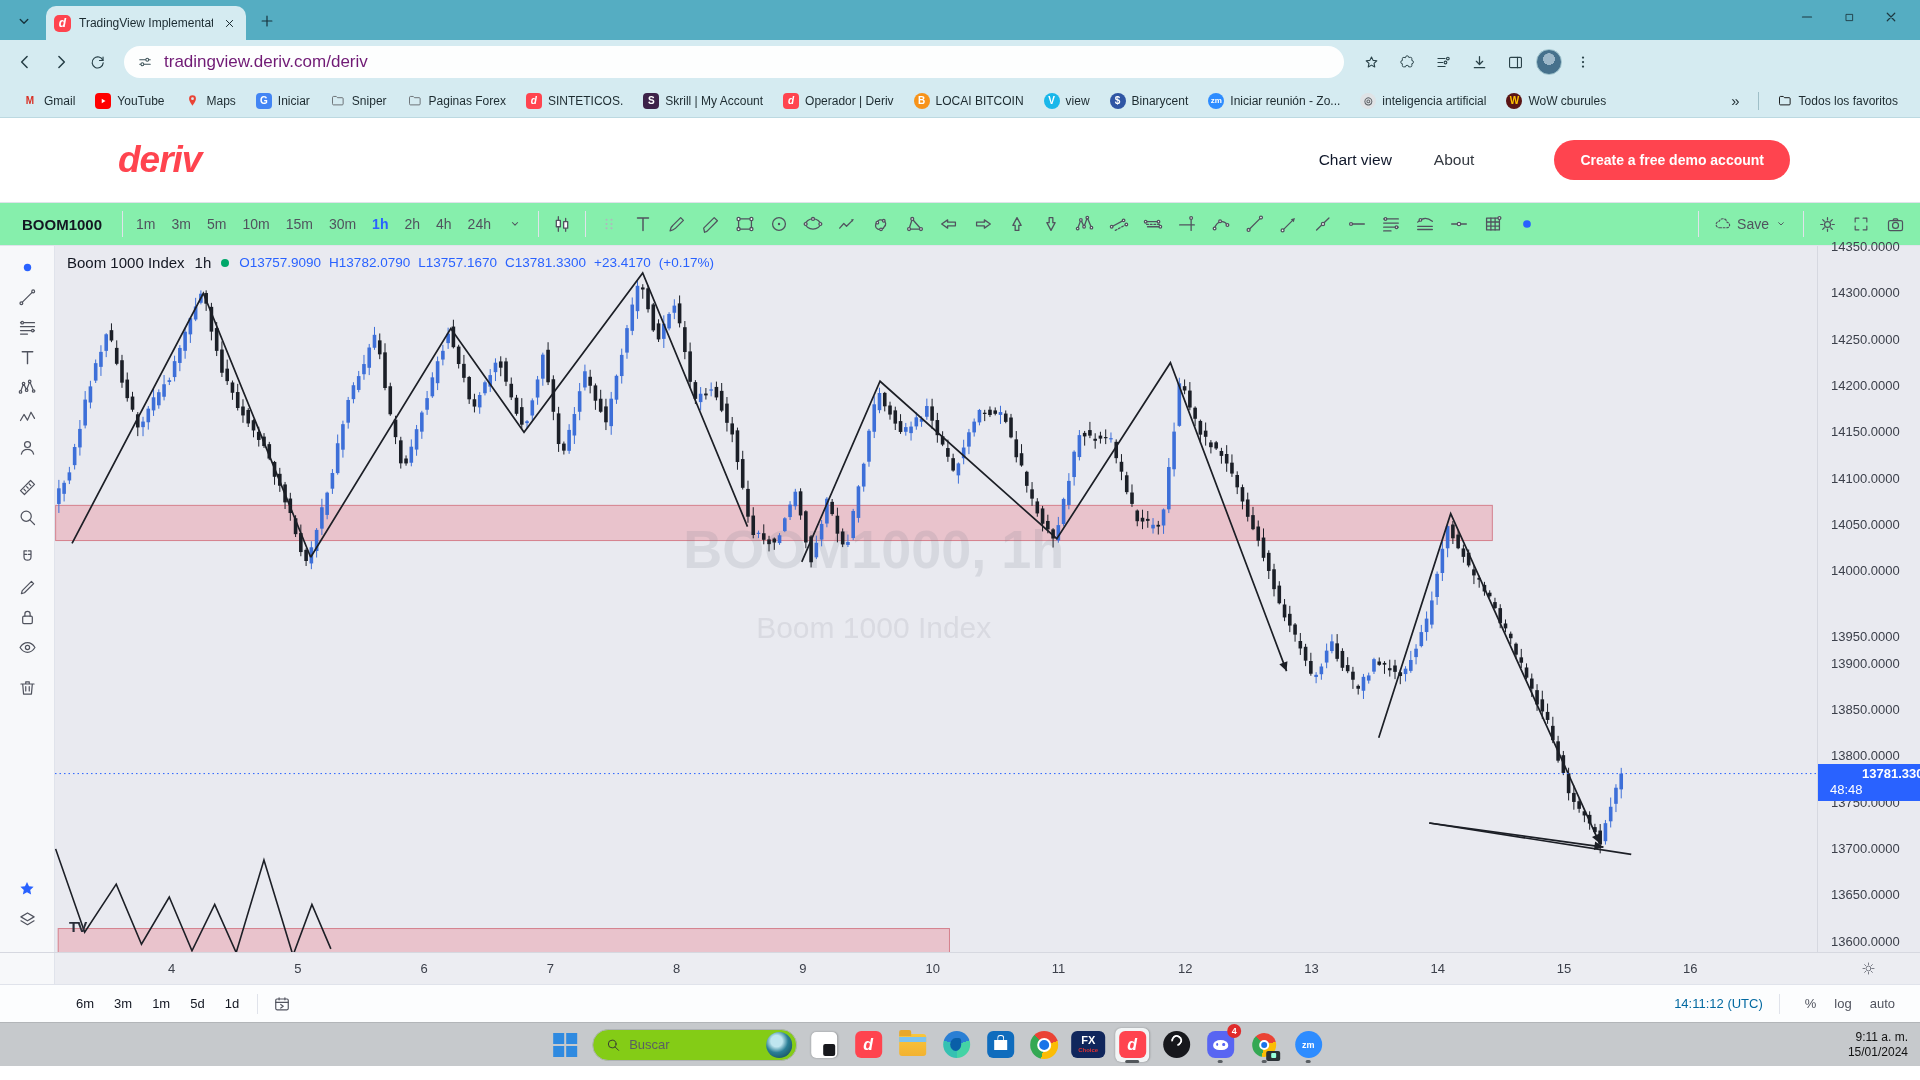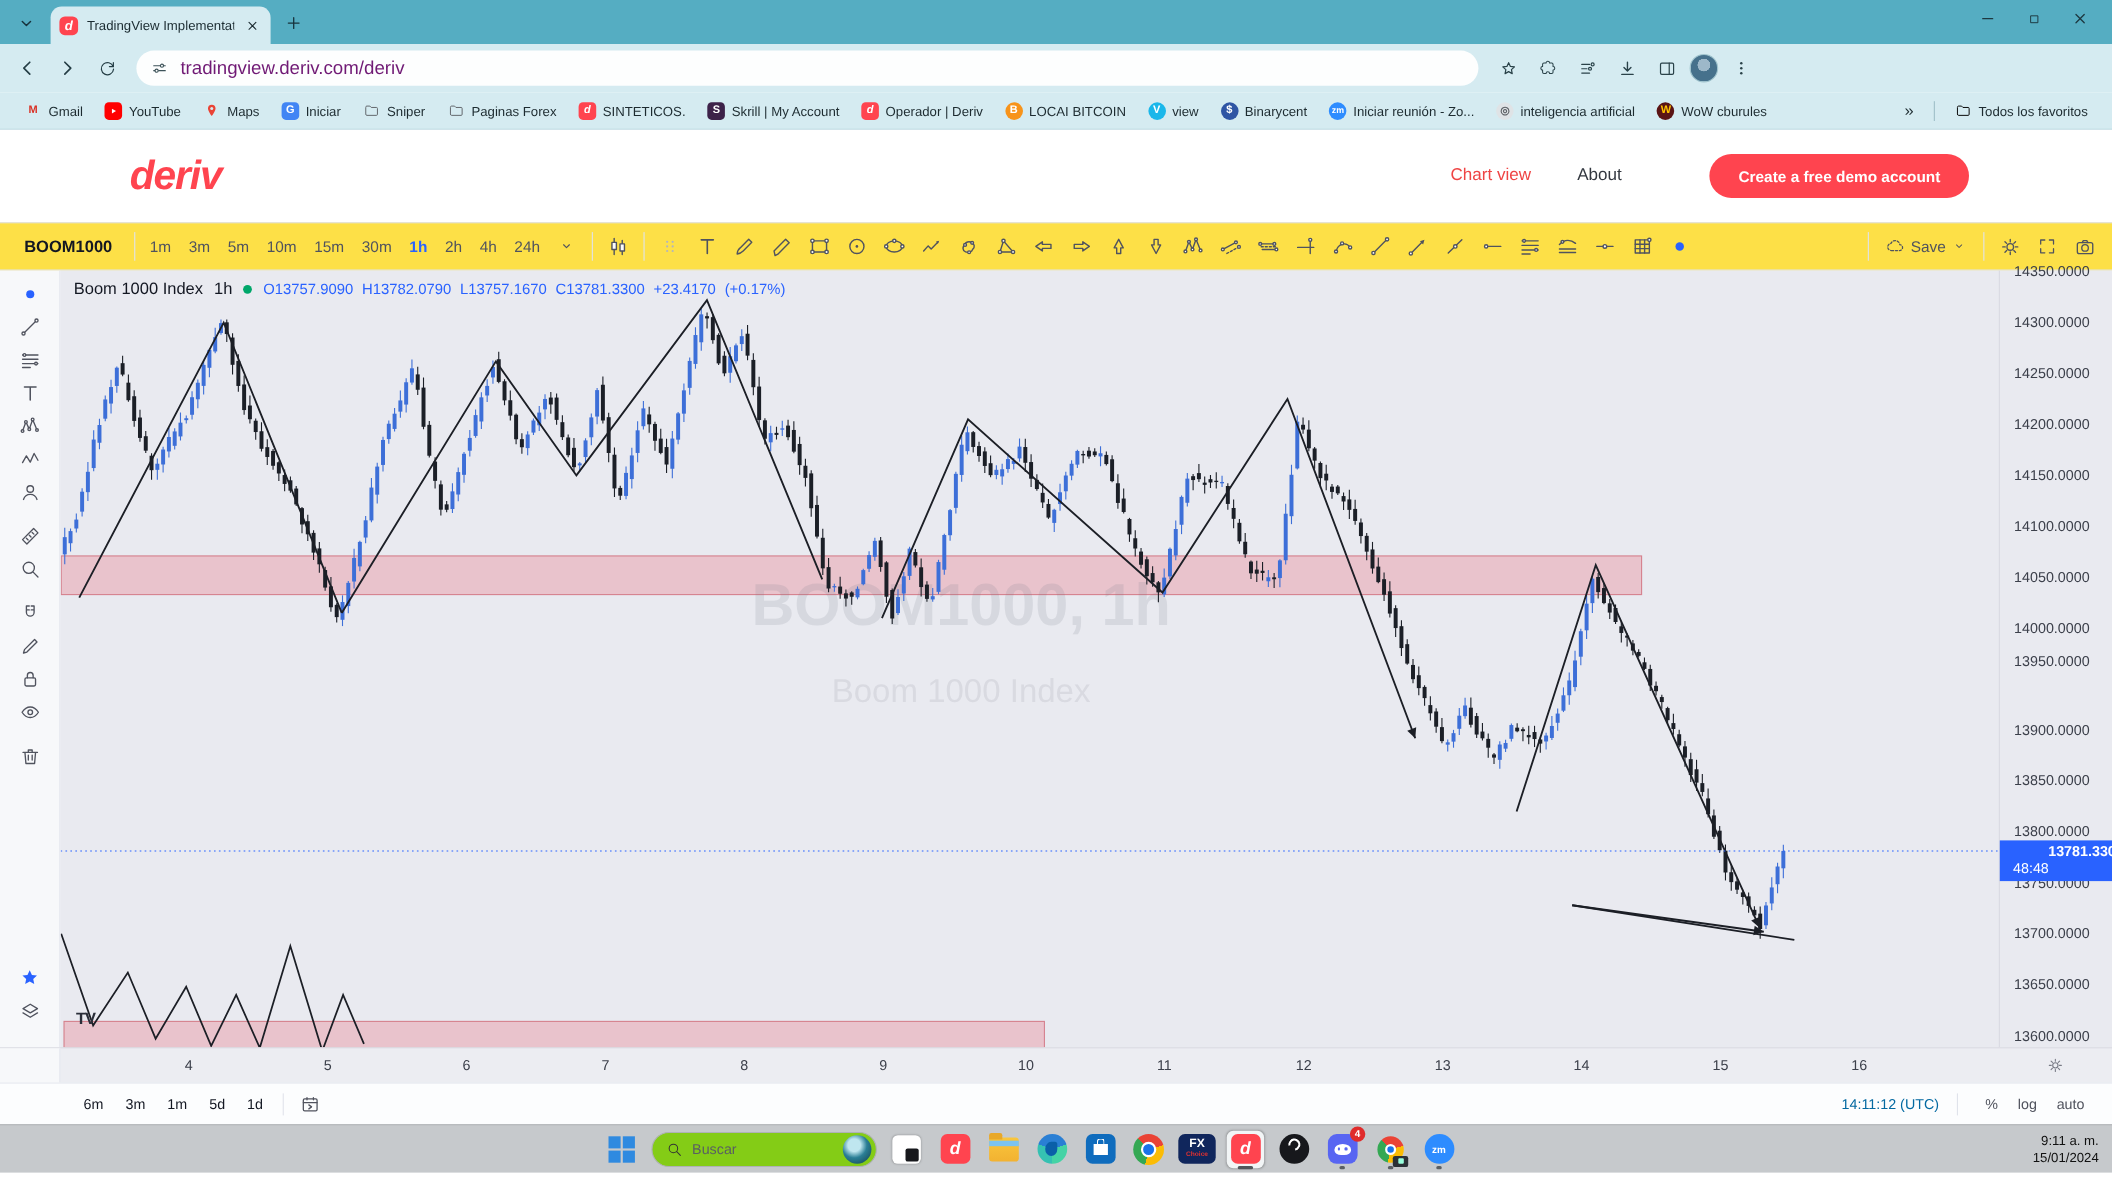--- a/index.html
+++ b/index.html
@@ -40,7 +40,7 @@
   #logo { font-size:37px; font-weight:800; font-style:italic; color:#ff444f; letter-spacing:-1px; }
   #header-spacer { flex:1; }
   #nav-links { display:flex; align-items:center; gap:42px; margin-right:80px; }
-  #nav-chart-view { color:#ef4444; font-size:15.5px; }
+  #nav-chart-view { color:#0f172a; font-size:15.5px; }
   #nav-about { color:#333840; font-size:15.5px; }
   #cta-btn { background:#ff444f; color:#fff; border:none; border-radius:20px; height:40px; padding:0 26px; font-size:14px; font-weight:bold; }
 

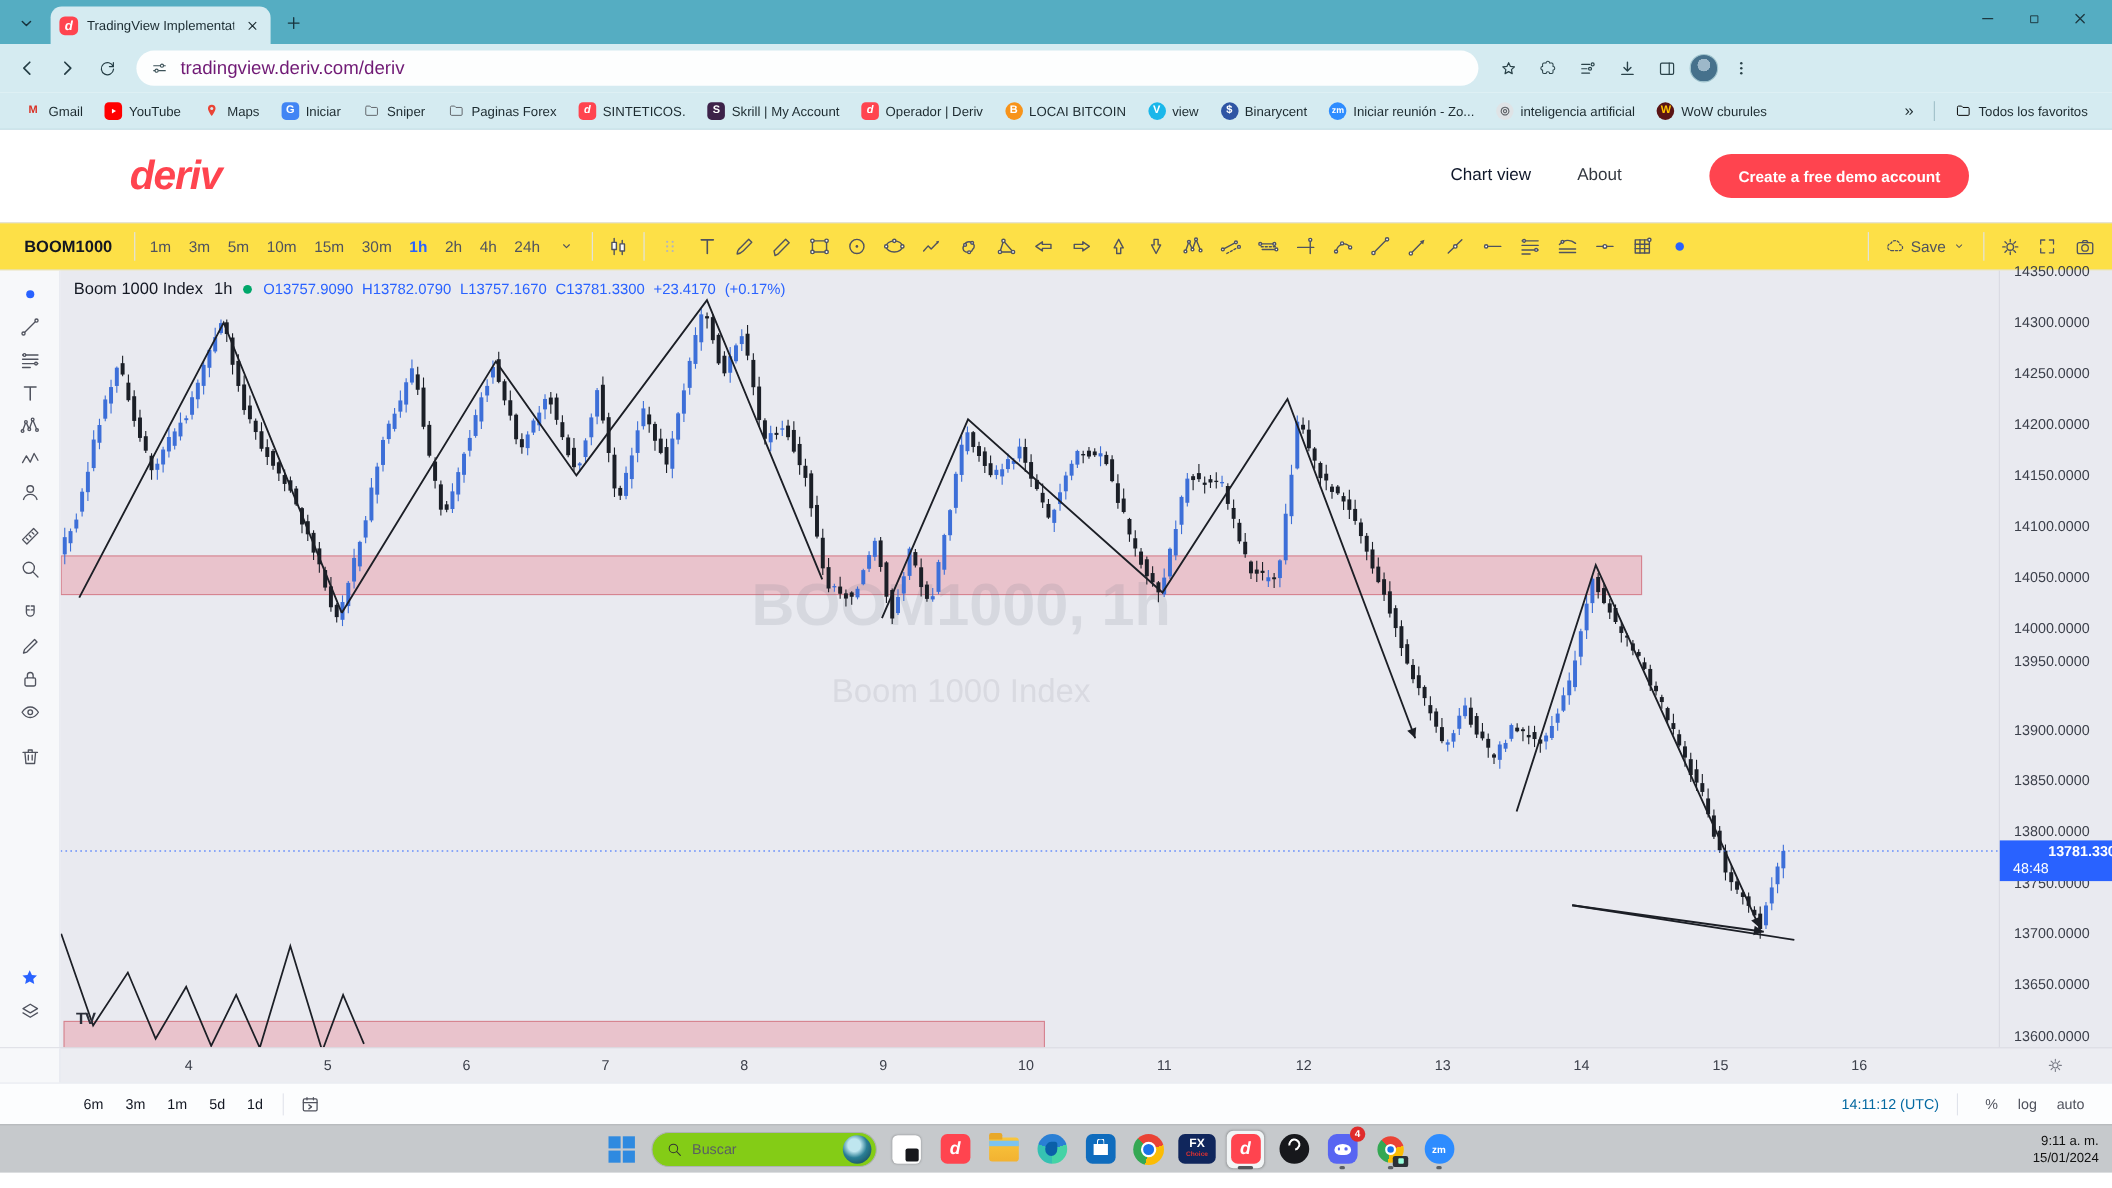--- a/index.html
+++ b/index.html
@@ -45,7 +45,7 @@
   #cta-btn { background:#ff444f; color:#fff; border:none; border-radius:20px; height:40px; padding:0 26px; font-size:14px; font-weight:bold; }
 
   
-  #tv-toolbar { height:44px; background:#fde047; border-top:1px solid #e0e3eb; border-bottom:1px solid #e0e3eb; display:flex; align-items:center; padding:0 8px; color:#50535e; }
+  #tv-toolbar { height:44px; background:#86efac; border-top:1px solid #e0e3eb; border-bottom:1px solid #e0e3eb; display:flex; align-items:center; padding:0 8px; color:#50535e; }
   #symbol-btn { font-weight:bold; font-size:15px; color:#131722; padding:0 14px; }
   .tsep { width:1px; height:26px; background:#e0e3eb; margin:0 6px; flex:0 0 auto; }
   .interval { font-size:14px; color:#50535e; padding:4px 7px; border-radius:4px; }

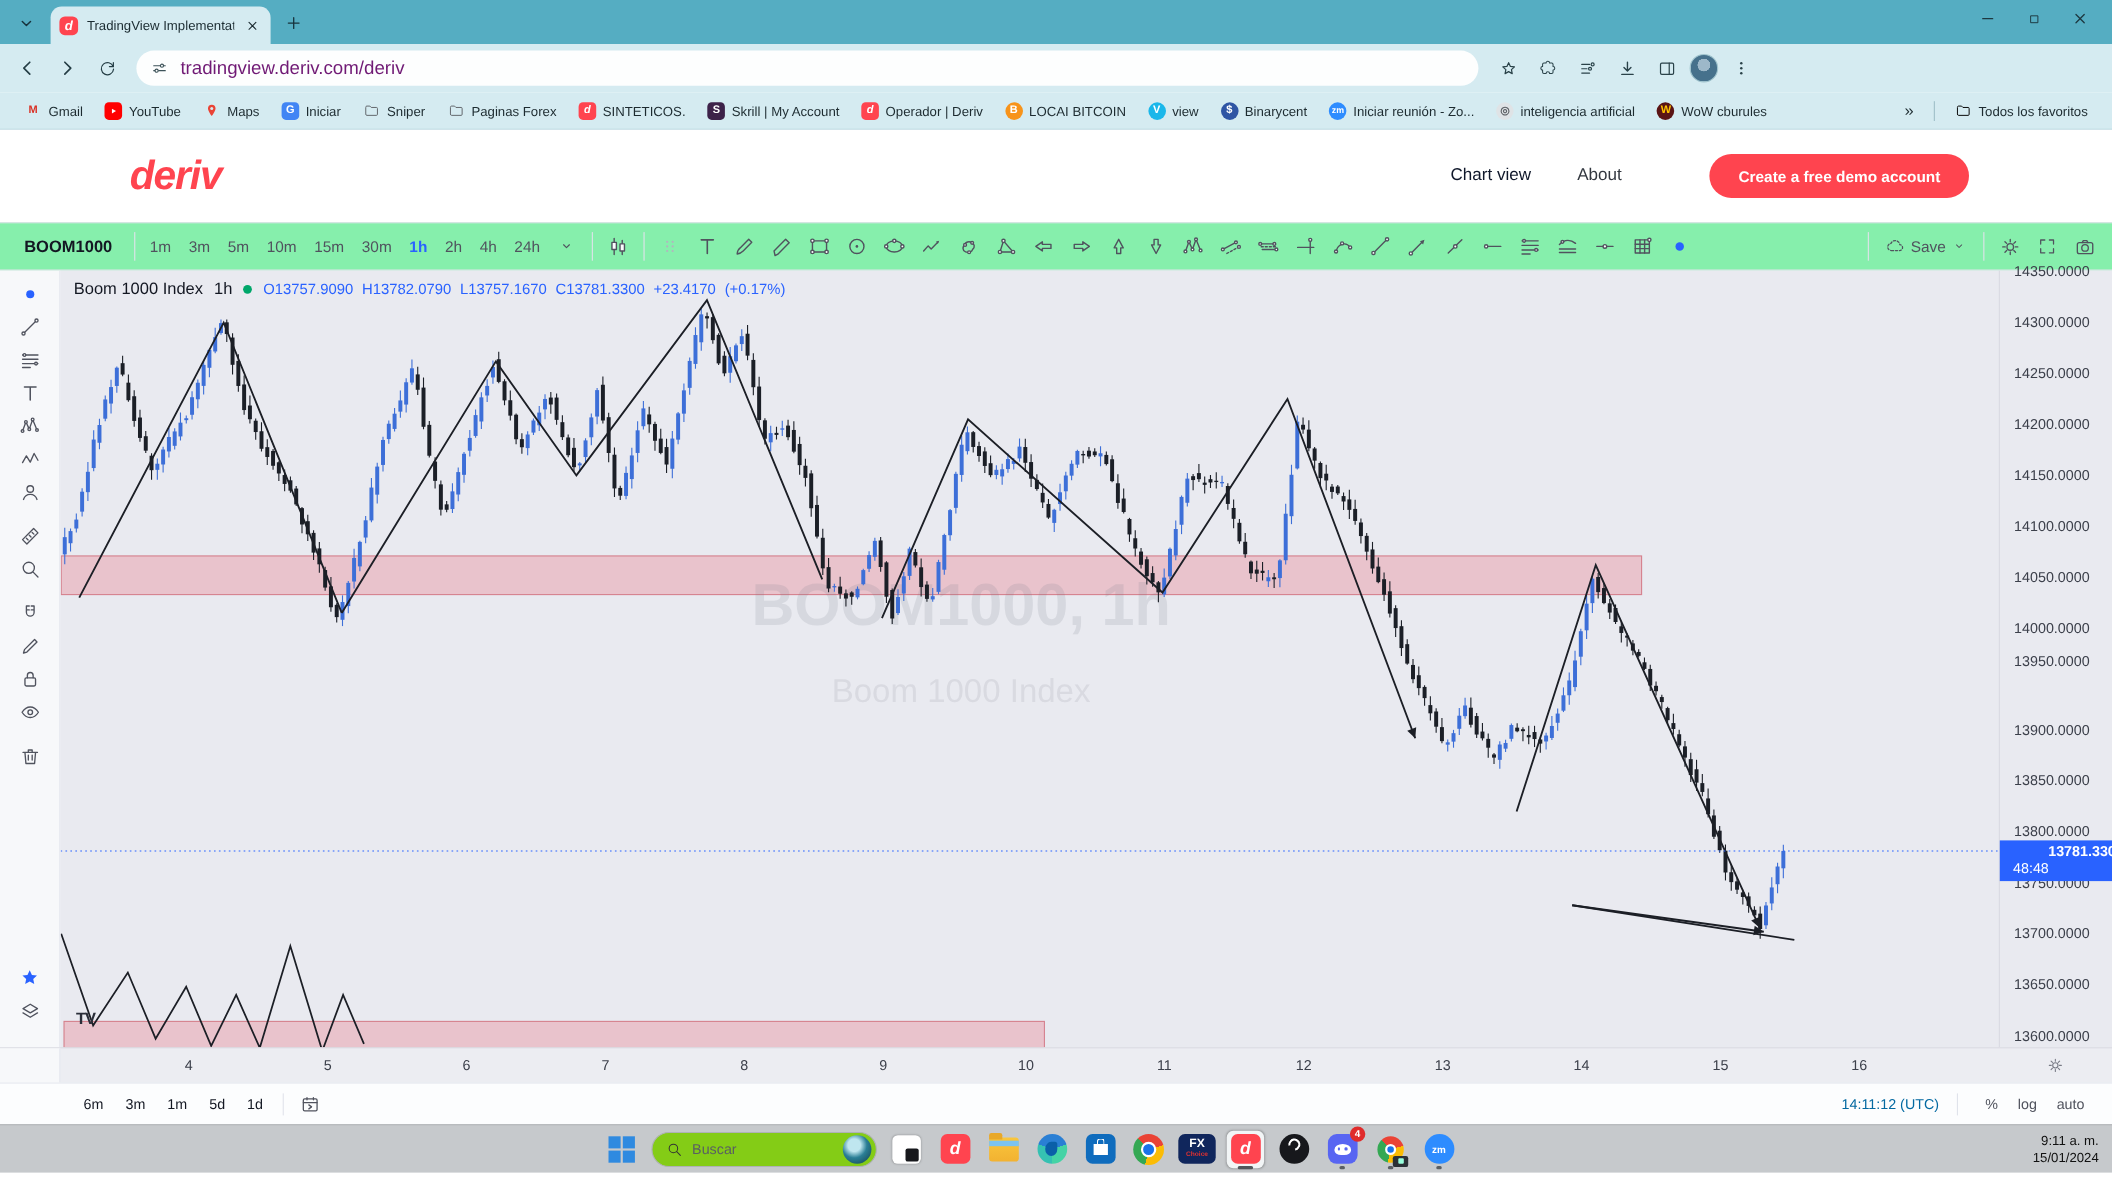--- a/index.html
+++ b/index.html
@@ -1355,7 +1355,7 @@
         <div class="ptick" style="top: 224.5px;">14100.0000</div>
         <div class="ptick" style="top: 270.8px;">14050.0000</div>
         <div class="ptick" style="top: 317.1px;">14000.0000</div>
-        <div class="ptick" style="top: 347px;">13950.0000</div>
+        <div class="ptick" style="top: 383px;">13950.0000</div>
         <div class="ptick" style="top: 409.7px;">13900.0000</div>
         <div class="ptick" style="top: 456px;">13850.0000</div>
         <div class="ptick" style="top: 502.3px;">13800.0000</div>

